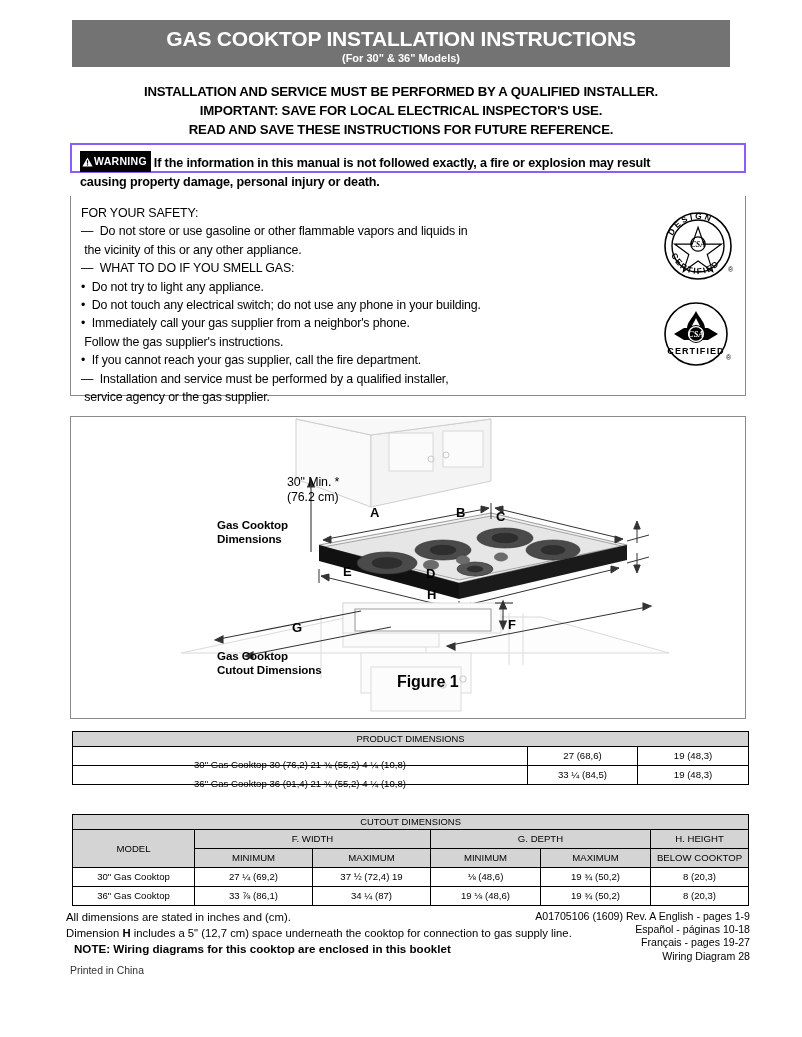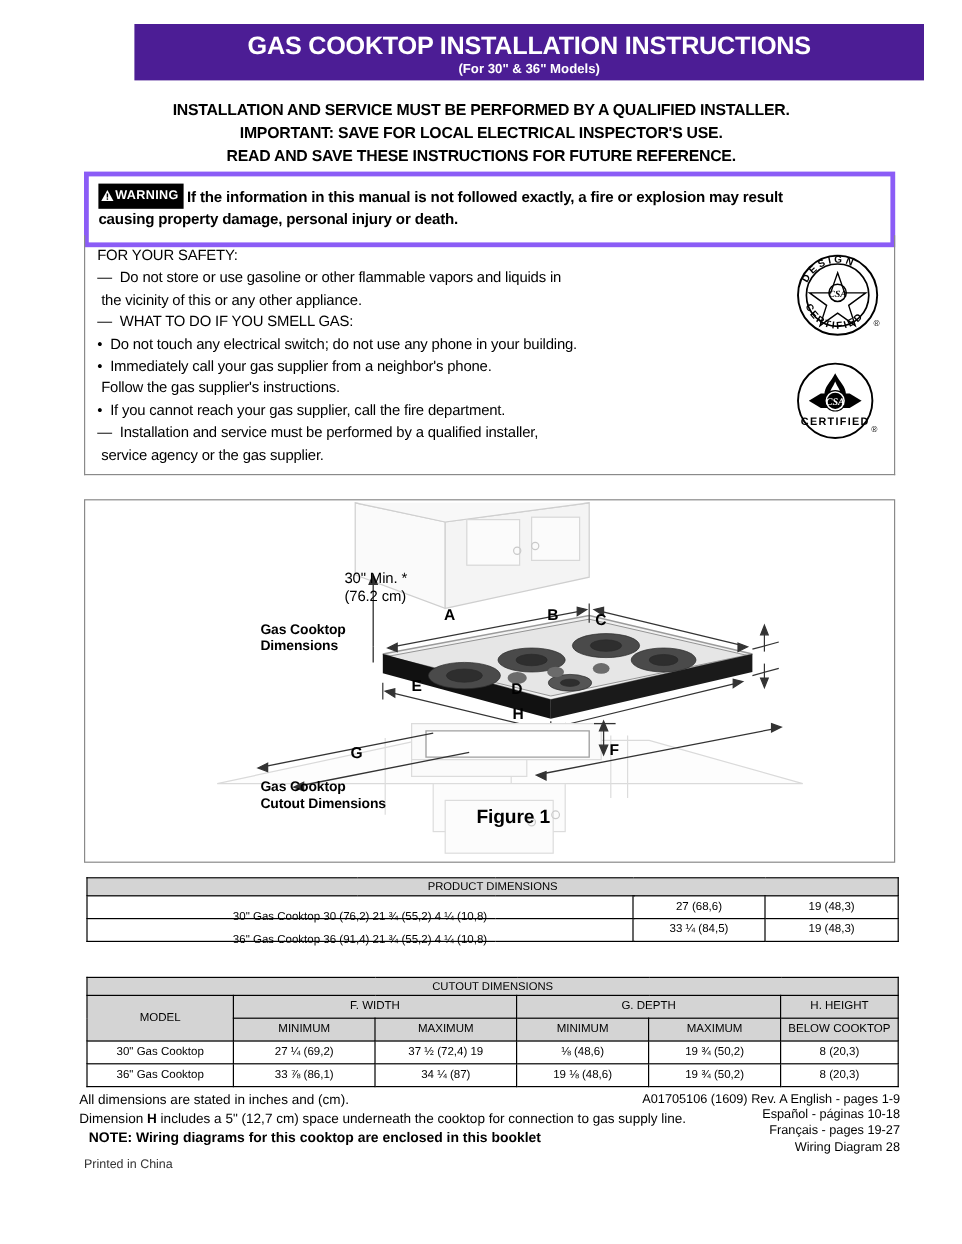--- a/index.html
+++ b/index.html
@@ -13,7 +13,7 @@
   
   .banner{
     position:absolute;left:72px;top:20px;width:658px;height:47px;
-    background:#4c1d95;color:#fff;text-align:center;margin-left:40px;
+    background:#737373;color:#fff;text-align:center;
   }
   .banner-title{
     font-size:21px;font-weight:bold;letter-spacing:-0.2px;

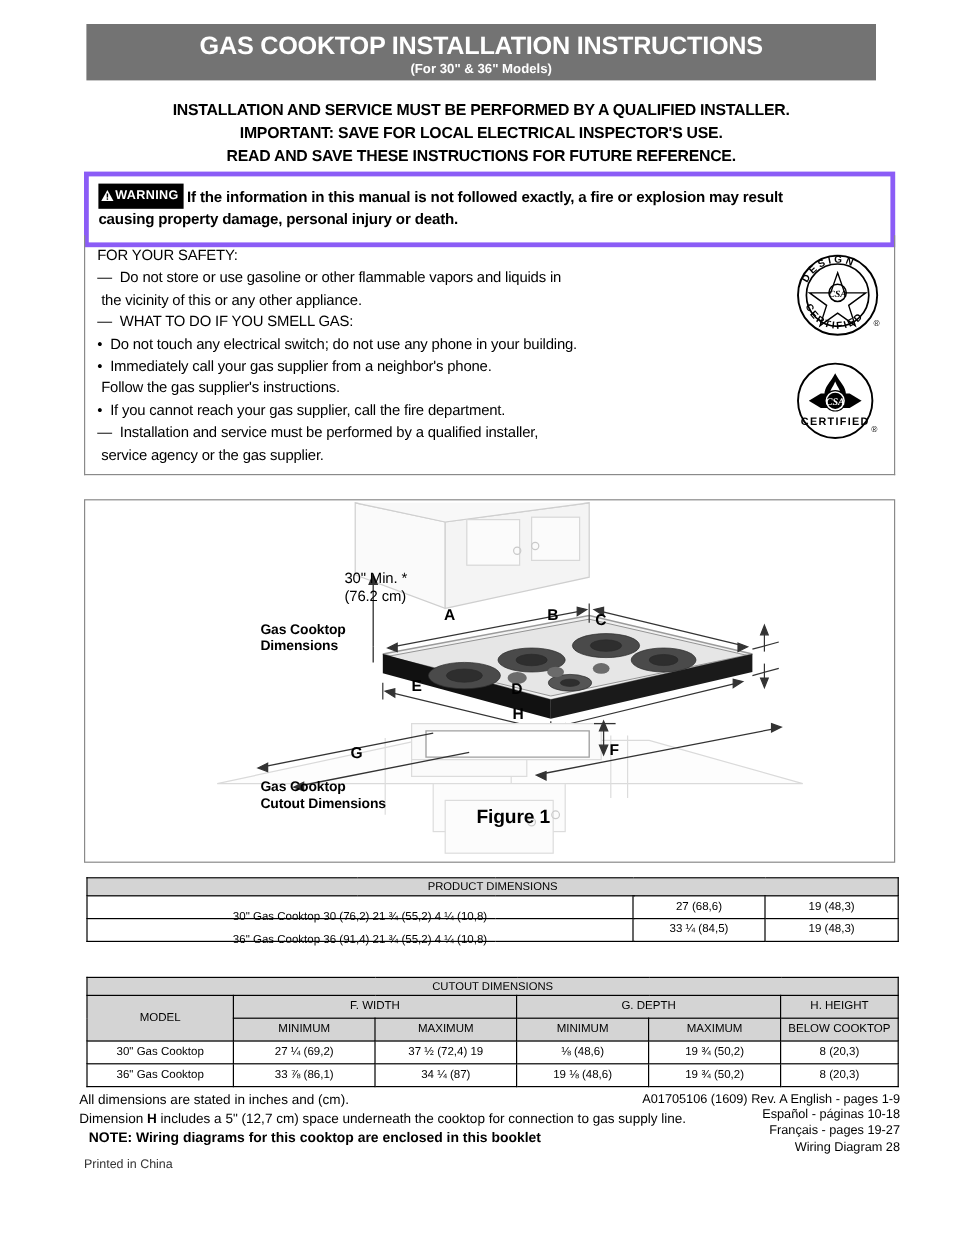--- a/index.html
+++ b/index.html
@@ -29,8 +29,8 @@
 
   
   .warnbox{
-    position:absolute;left:70px;top:143px;width:676px;height:63px;
-    border:4px solid #8b5cf6;box-sizing:border-box;padding:6px 8px 0 8px;
+    position:absolute;left:70px;top:143px;width:676px;height:30px;
+    border:2px solid #8b5cf6;box-sizing:border-box;padding:6px 8px 0 8px;
   }
   .warn-line{font-size:12.6px;font-weight:bold;line-height:19px;letter-spacing:-0.15px;}
   .warn-badge{

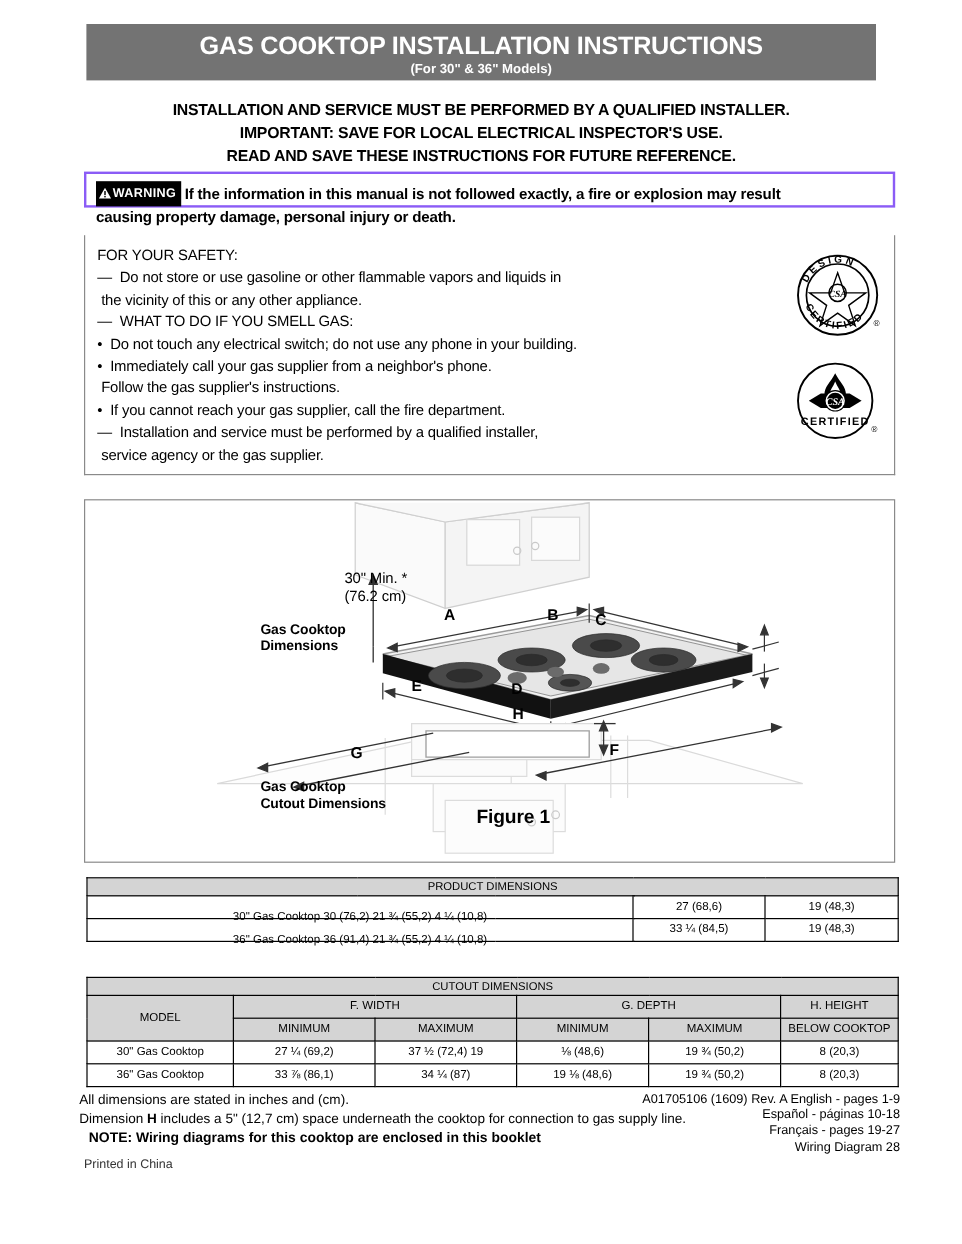--- a/index.html
+++ b/index.html
@@ -136,6 +136,7 @@
       <div>—  Do not store or use gasoline or other flammable vapors and liquids in</div>
       <div> the vicinity of this or any other appliance.</div>
       <div>—  WHAT TO DO IF YOU SMELL GAS:</div>
+      <div>•  Do not try to light any appliance.</div>
       <div>•  Do not touch any electrical switch; do not use any phone in your building.</div>
       <div>•  Immediately call your gas supplier from a neighbor's phone.</div>
       <div> Follow the gas supplier's instructions.</div>

